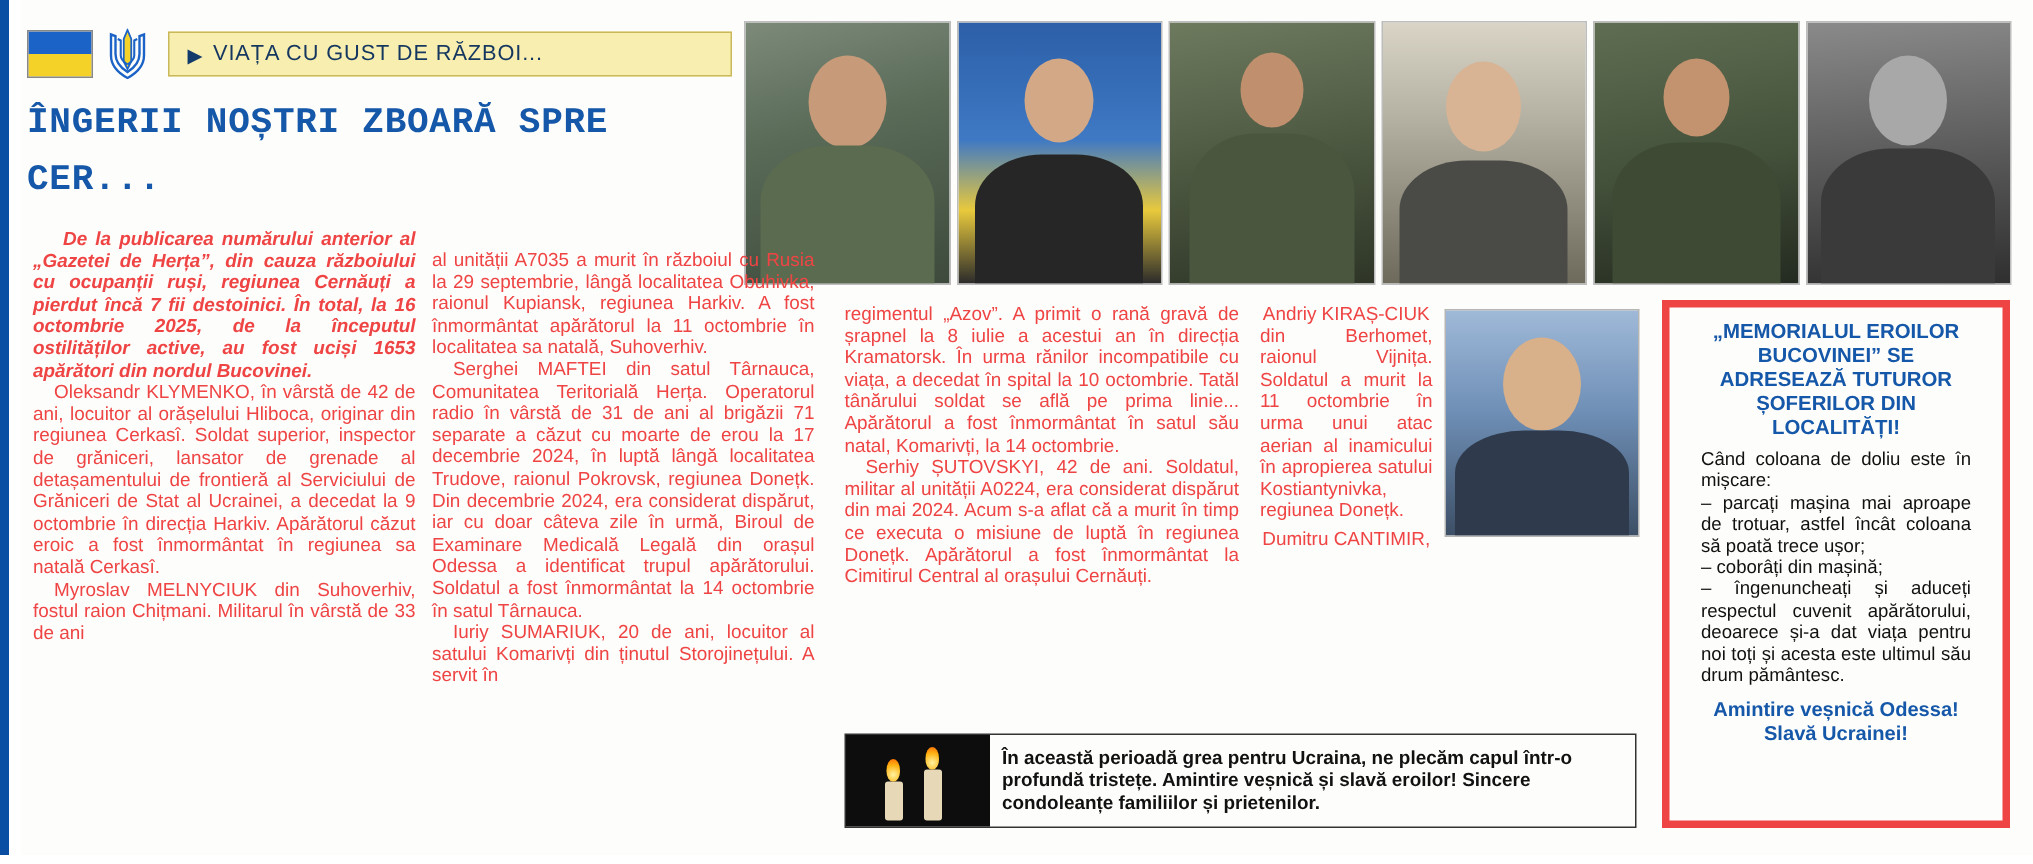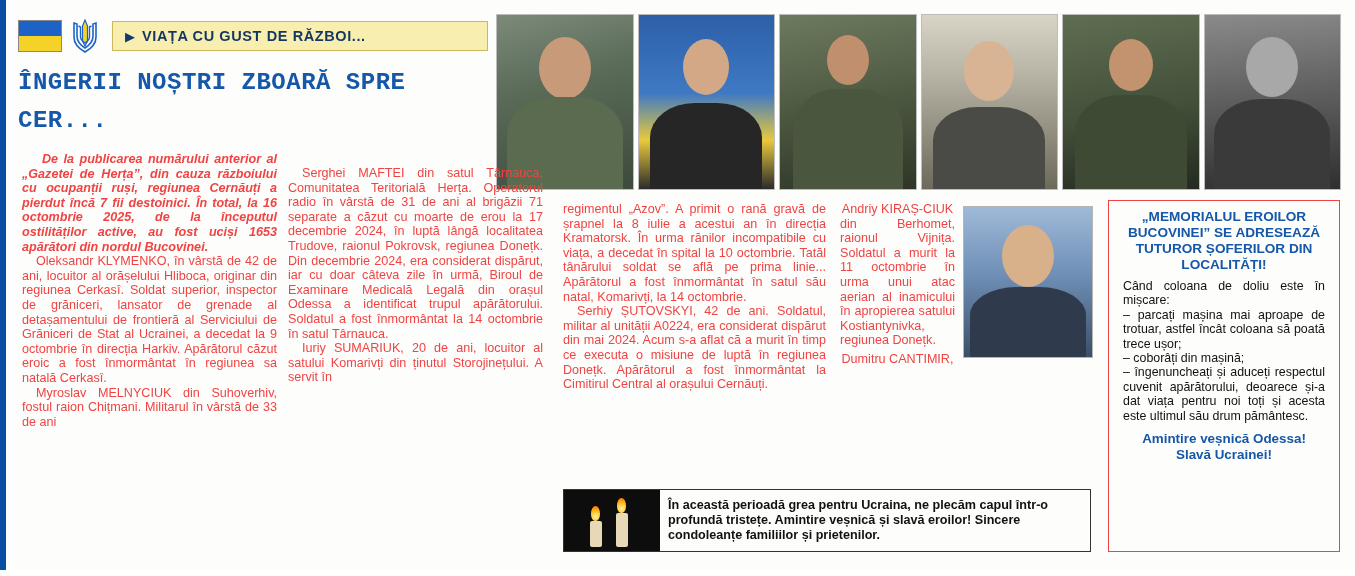--- a/index.html
+++ b/index.html
@@ -69,7 +69,7 @@
     margin-right: 7px;
   }
   .banner .banner-text {
-    font-weight: bold;
+    font-weight: normal;
     font-size: 14.5px;
     letter-spacing: 0.6px;
     color: #14365f;

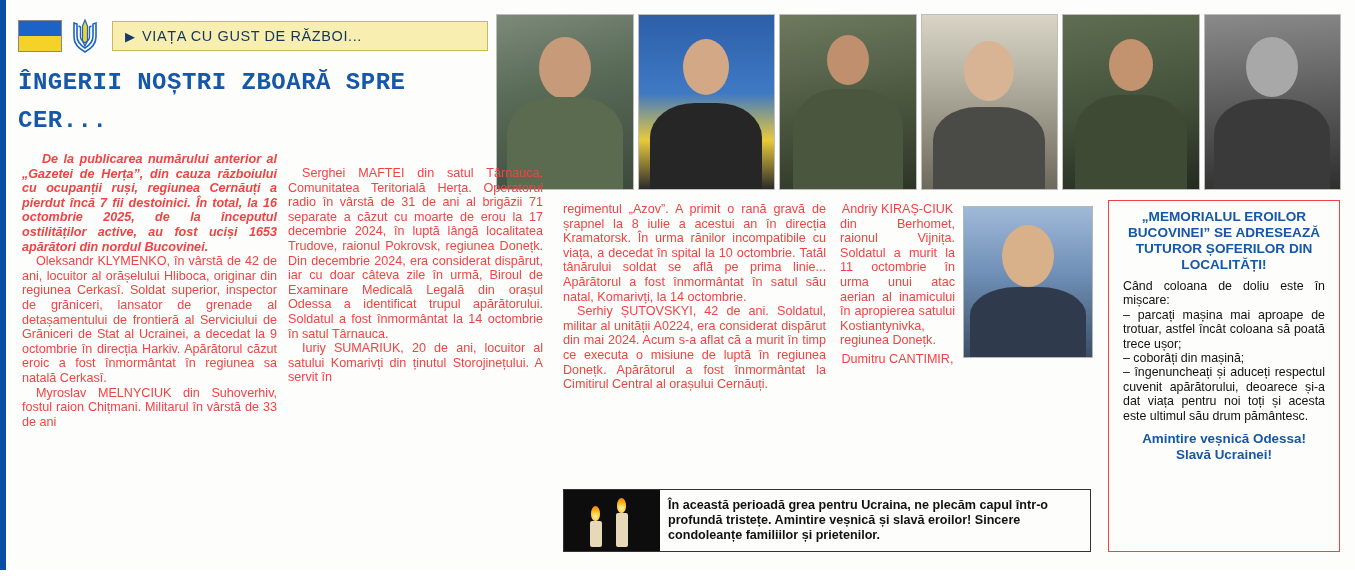--- a/index.html
+++ b/index.html
@@ -295,6 +295,7 @@
   </div>
 
   <div class="col" id="col2">
+    <p style="text-indent:0">al unității A7035 a murit în războiul cu Rusia la 29 septembrie, lângă localitatea Obuhivka, raionul Kupiansk, regiunea Harkiv. A fost înmormântat apărătorul la 11 octombrie în localitatea sa natală, Suhoverhiv.</p>
     <p>
       <span class="name">Serghei MAFTEI</span><span> din satul Târnauca, Comunitatea Teritorială Herța. Operatorul radio în vârstă de 31 de ani al brigăzii 71 separate a căzut cu moarte de erou la 17 decembrie 2024, în luptă lângă localitatea Trudove, raionul Pokrovsk, regiunea Donețk. Din decembrie 2024, era considerat dispărut, iar cu doar câteva zile în urmă, Biroul de Examinare Medicală Legală din orașul Odessa a identificat trupul apărătorului. Soldatul a fost înmormântat la 14 octombrie în satul Târnauca.</span>
     </p>

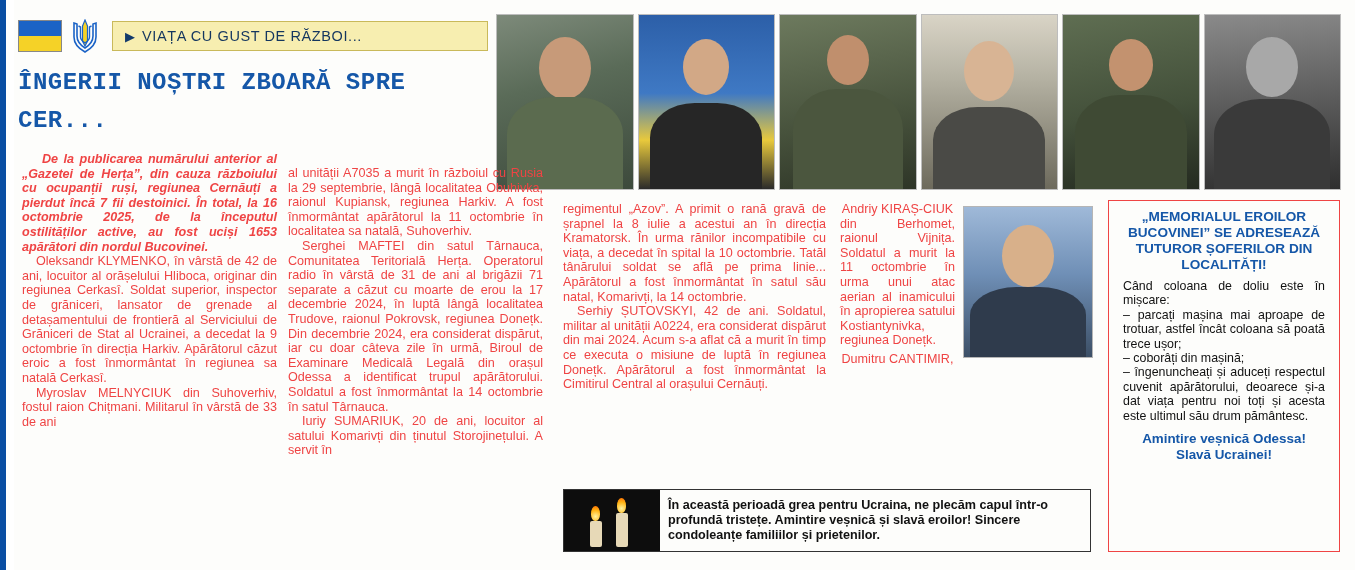--- a/index.html
+++ b/index.html
@@ -158,9 +158,9 @@
     position: absolute;
     left: 1108px; top: 200px;
     width: 232px; height: 352px;
-    border: 1px solid #ef4444;
-    box-sizing: border-box;
-    padding: 8px 14px;
+    border: 5px solid #ef4444;
+    box-sizing: border-box;
+    padding: 8px 21px;
     font-size: 12.4px;
     line-height: 14.4px;
     text-align: justify;

